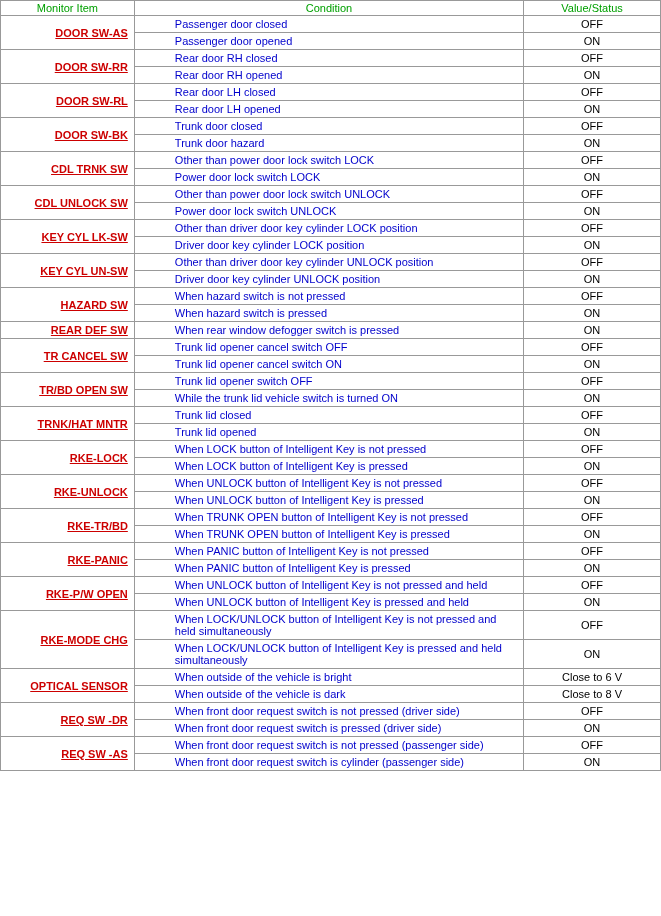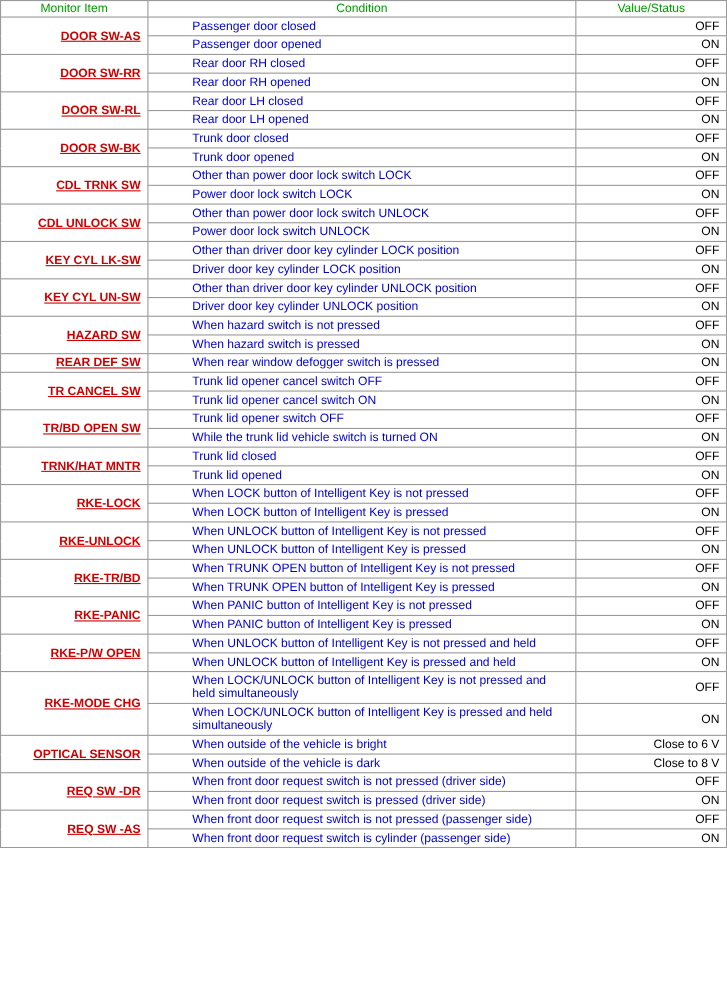--- a/index.html
+++ b/index.html
@@ -45,7 +45,7 @@
     .col-value {
       width: 137px;
       color: #000;
-      text-align: right;
+      text-align: center;
     }
   </style>
 </head>

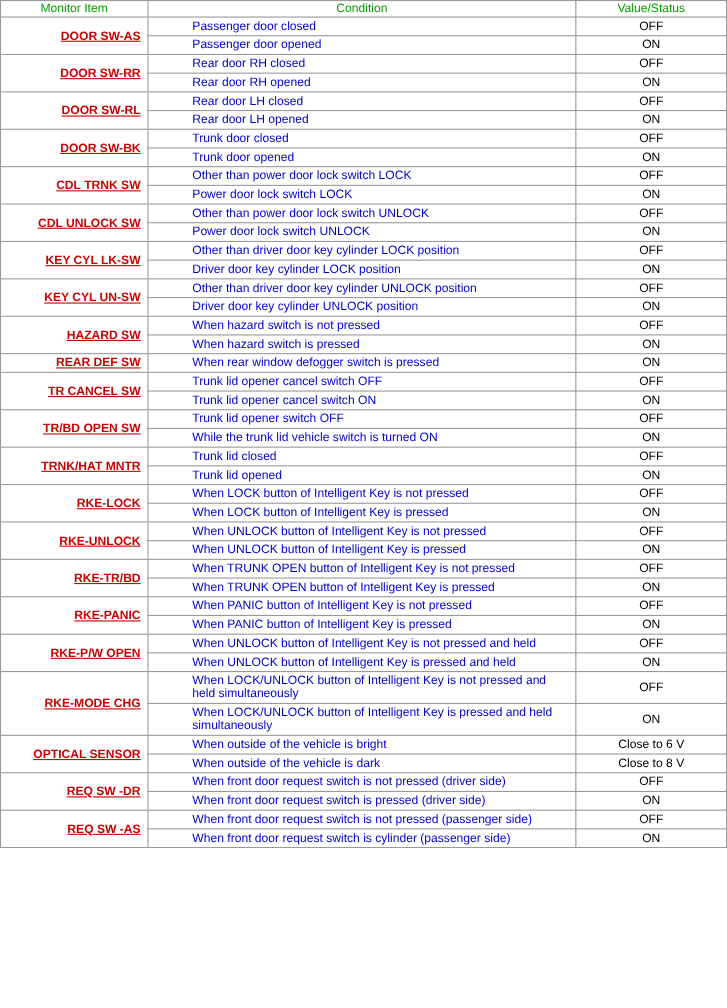--- a/index.html
+++ b/index.html
@@ -93,7 +93,7 @@
         <td class="col-value">OFF</td>
       </tr>
       <tr>
-        <td class="col-condition">Trunk door opened</td>
+        <td class="col-condition">Trunk door hazard</td>
         <td class="col-value">ON</td>
       </tr>
       <tr>

